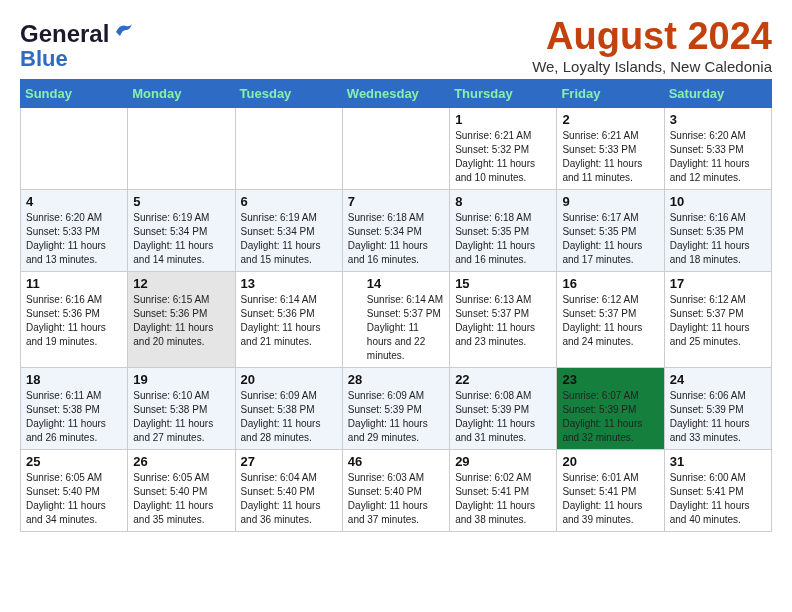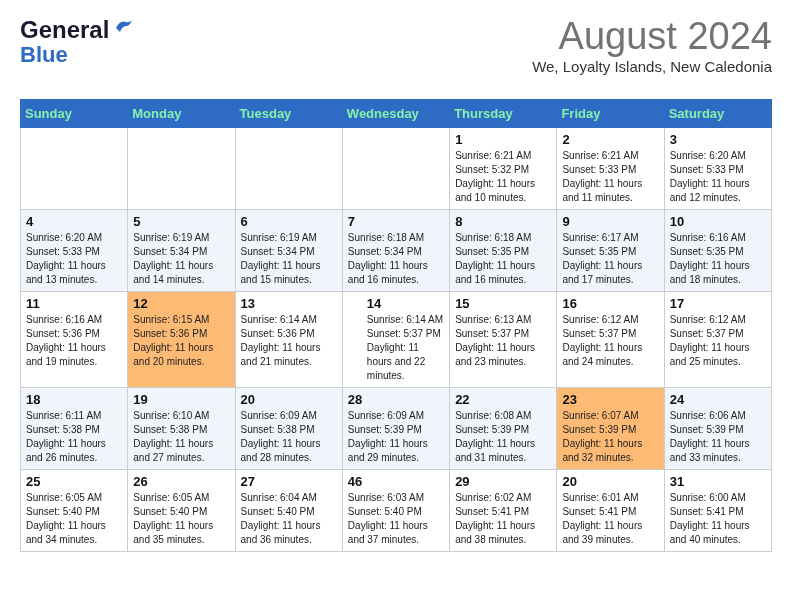--- a/index.html
+++ b/index.html
@@ -13,8 +13,8 @@
     .header {
       display: flex;
       justify-content: space-between;
-      align-items: flex-start;
-      margin-bottom: 24px;
+      align-items: center;
+      margin-bottom: 4px;
     }
     .title-area {
       text-align: right;

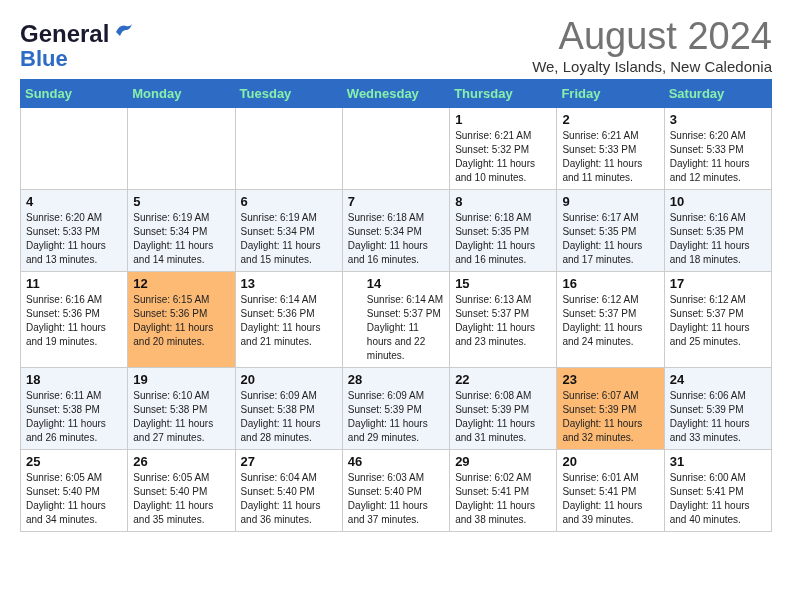--- a/index.html
+++ b/index.html
@@ -21,8 +21,8 @@
     }
     .month-title {
       font-size: 38px;
-      font-weight: normal;
-      color: #737373;
+      font-weight: bold;
+      color: #c2410c;
       line-height: 1.1;
     }
     .location {

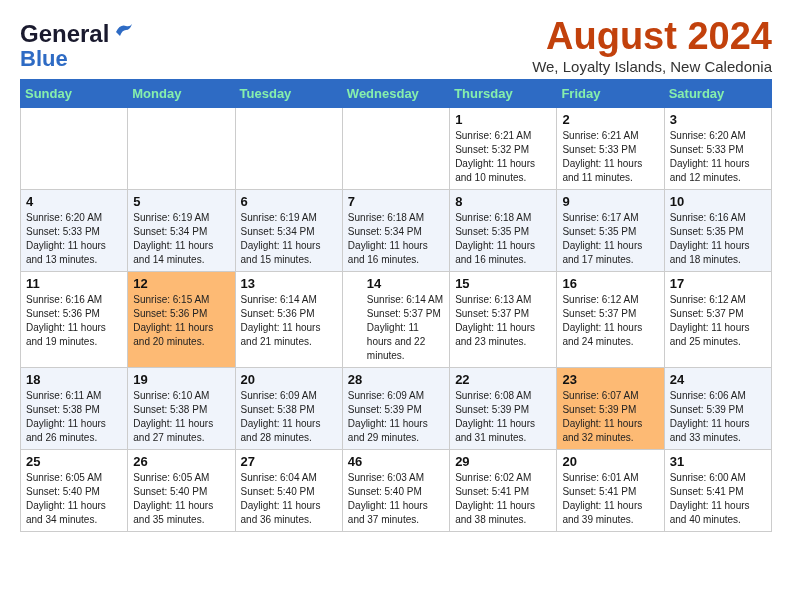--- a/index.html
+++ b/index.html
@@ -198,7 +198,7 @@
           Sunrise: 6:16 AM<br>Sunset: 5:36 PM<br>Daylight: 11 hours and 19 minutes.
         </div>
         </td>
-        <td style="background-color: #fdba74;">
+        <td style="background-color: #e5e5e5;">
           <div class="day-num">12</div>
         <div class="day-info">
           Sunrise: 6:15 AM<br>Sunset: 5:36 PM<br>Daylight: 11 hours and 20 minutes.

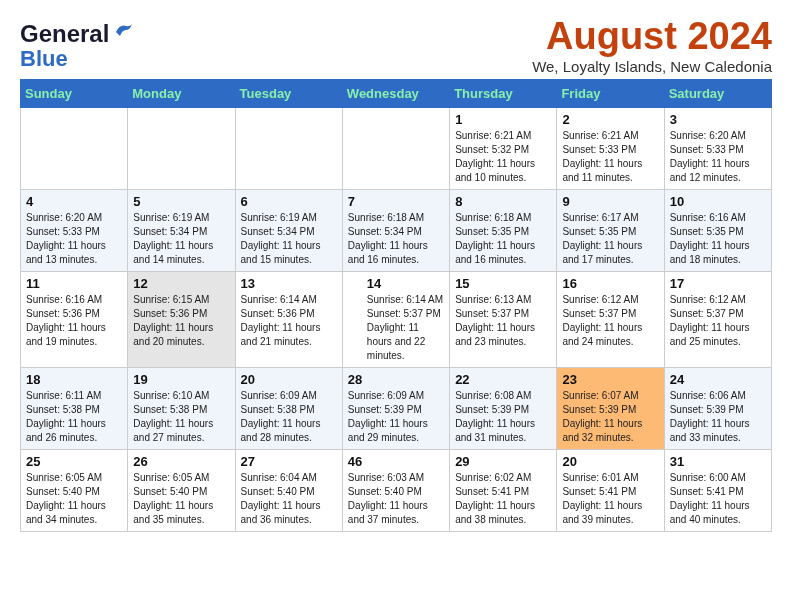--- a/index.html
+++ b/index.html
@@ -266,7 +266,7 @@
           Sunrise: 6:08 AM<br>Sunset: 5:39 PM<br>Daylight: 11 hours and 31 minutes.
         </div>
         </td>
-        <td style="background-color: #fdba74;">
+        <td style="background-color: #15803d;">
           <div class="day-num">23</div>
         <div class="day-info">
           Sunrise: 6:07 AM<br>Sunset: 5:39 PM<br>Daylight: 11 hours and 32 minutes.

